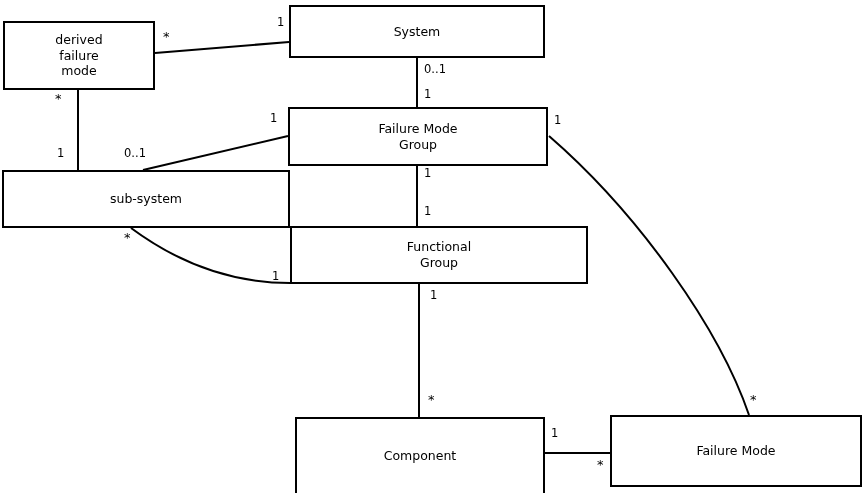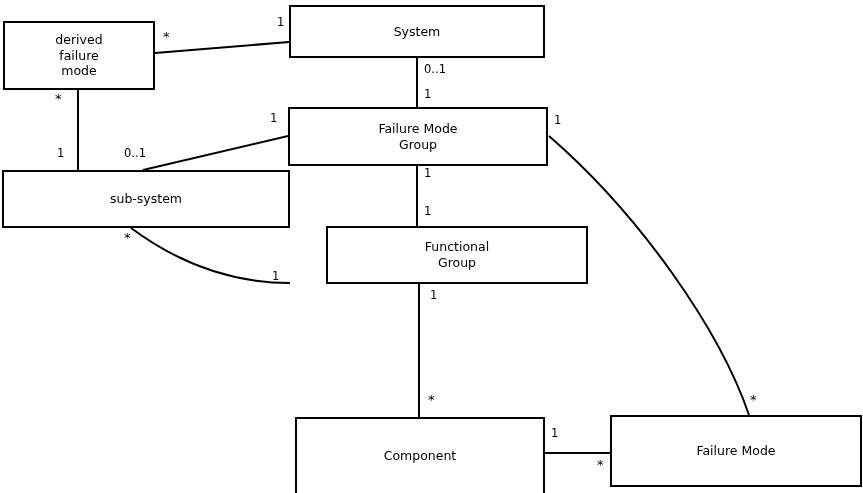--- a/index.html
+++ b/index.html
@@ -91,7 +91,7 @@
       <div class="node" style="left: 2px; top: 170px; width: 288px; height: 58px;">
         <span class="node-label">sub-system</span>
       </div>
-      <div class="node" style="left: 290px; top: 226px; width: 262px; height: 58px; margin-left: 36px;">
+      <div class="node" style="left: 290px; top: 226px; width: 298px; height: 58px;">
         <span class="node-label">Functional
 Group</span>
       </div>

